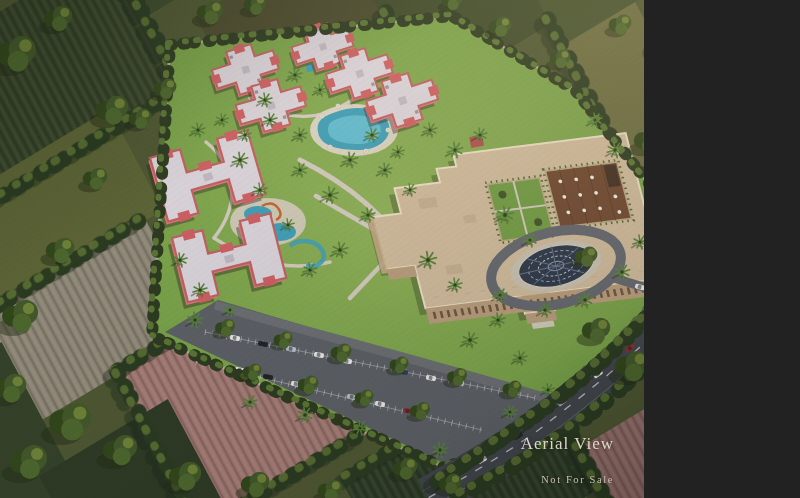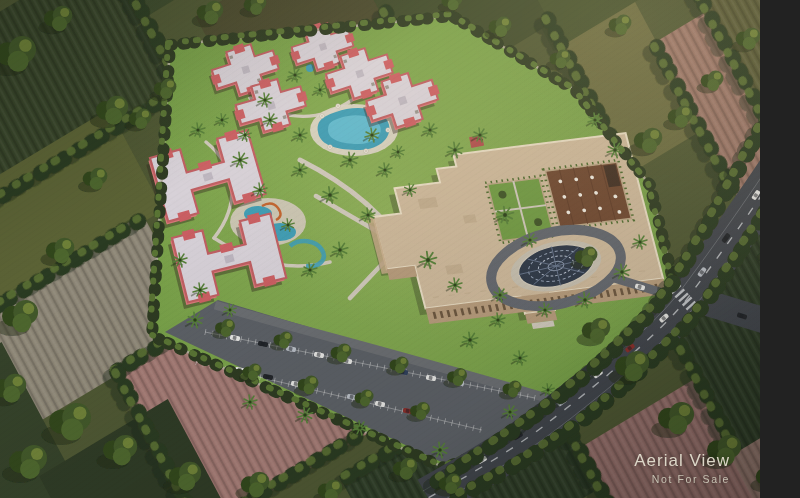--- a/index.html
+++ b/index.html
@@ -3,8 +3,8 @@
 <meta charset="utf-8">
 <style>
   html,body{margin:0;padding:0;background:#222;}
-  .stage{position:relative;width:760px;height:498px;overflow:hidden;background:#6d28d9;
-         font-family:Liberation Sans, sans-serif;}
+  .stage{position:relative;width:644px;height:498px;overflow:hidden;background:#6d28d9;
+         font-family:Liberation Serif, serif;}
   svg{display:block}
   
   .c-pinkwall{fill:var(--pinkWall,#d9797a)}

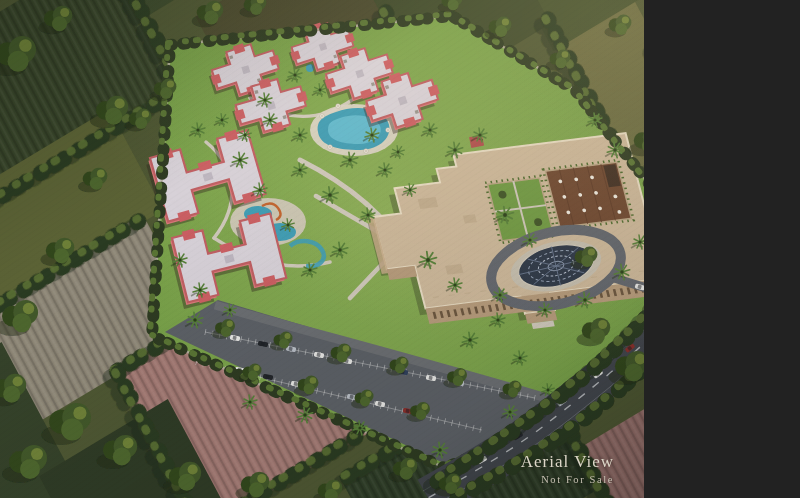--- a/index.html
+++ b/index.html
@@ -24,7 +24,7 @@
   .stall{stroke:#e8e8e8;stroke-width:6;stroke-dasharray:.8 6.5;opacity:.5;fill:none}
   .watermark{position:absolute;right:30px;bottom:13px;text-align:right;color:var(--text,#dcd6c7)}
   .wm-title{font-size:17px;letter-spacing:1px;line-height:1.1;text-shadow:0 0 4px rgba(0,0,0,.35)}
-  .wm-subtitle{font-size:10.5px;letter-spacing:1.6px;color:#c7c1b2;margin-top:2px;text-shadow:0 0 3px rgba(0,0,0,.35)}
+  .wm-subtitle{font-size:10.5px;letter-spacing:1.6px;color:#c7c1b2;margin-top:20px;text-shadow:0 0 3px rgba(0,0,0,.35)}
 </style>
 </head>
 <body>

